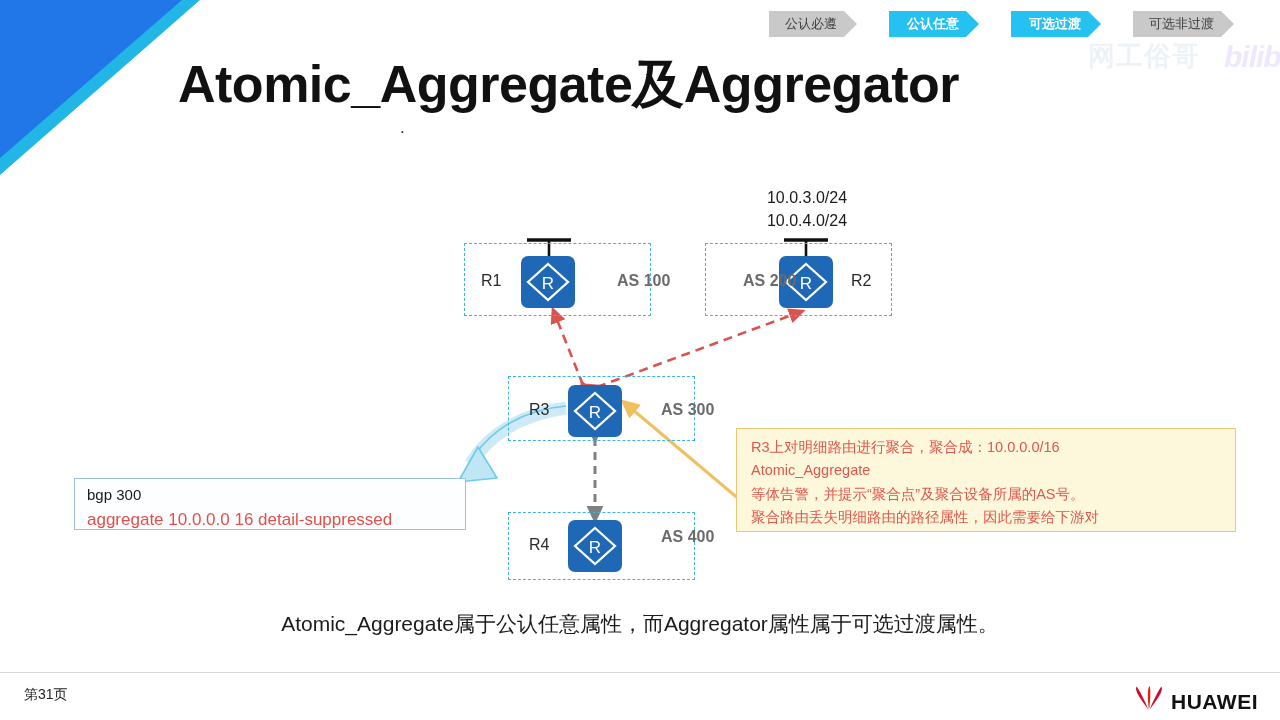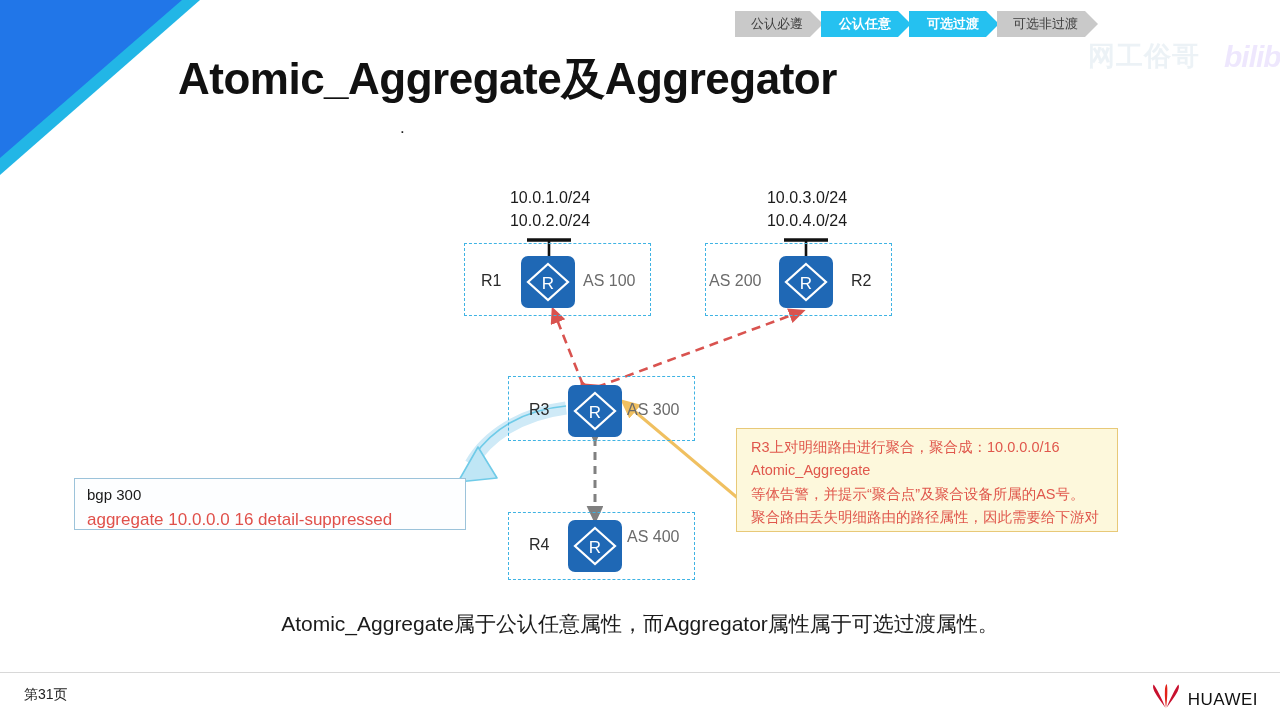--- a/index.html
+++ b/index.html
@@ -79,6 +79,7 @@
     white-space: nowrap;
     margin-right: -2px;
     clip-path: polygon(0 0, calc(100% - 13px) 0, 100% 50%, calc(100% - 13px) 100%, 0 100%);
+    margin-left: 34px;
   }
   .chev.gray {
     background: #c9c9c9;

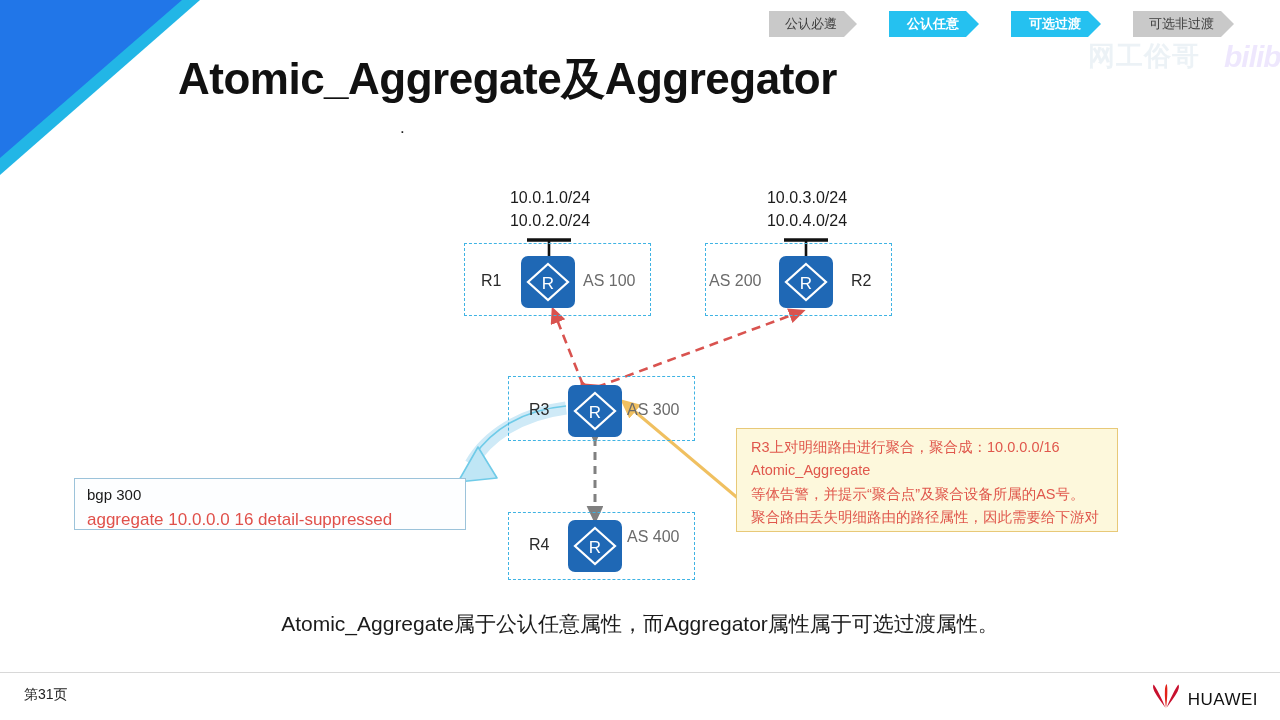--- a/index.html
+++ b/index.html
@@ -96,7 +96,7 @@
   .title {
     position: absolute;
     left: 178px; top: 50px;
-    font-size: 44px;
+    font-size: 52px;
     font-weight: bold;
     color: #111111;
     letter-spacing: -0.5px;

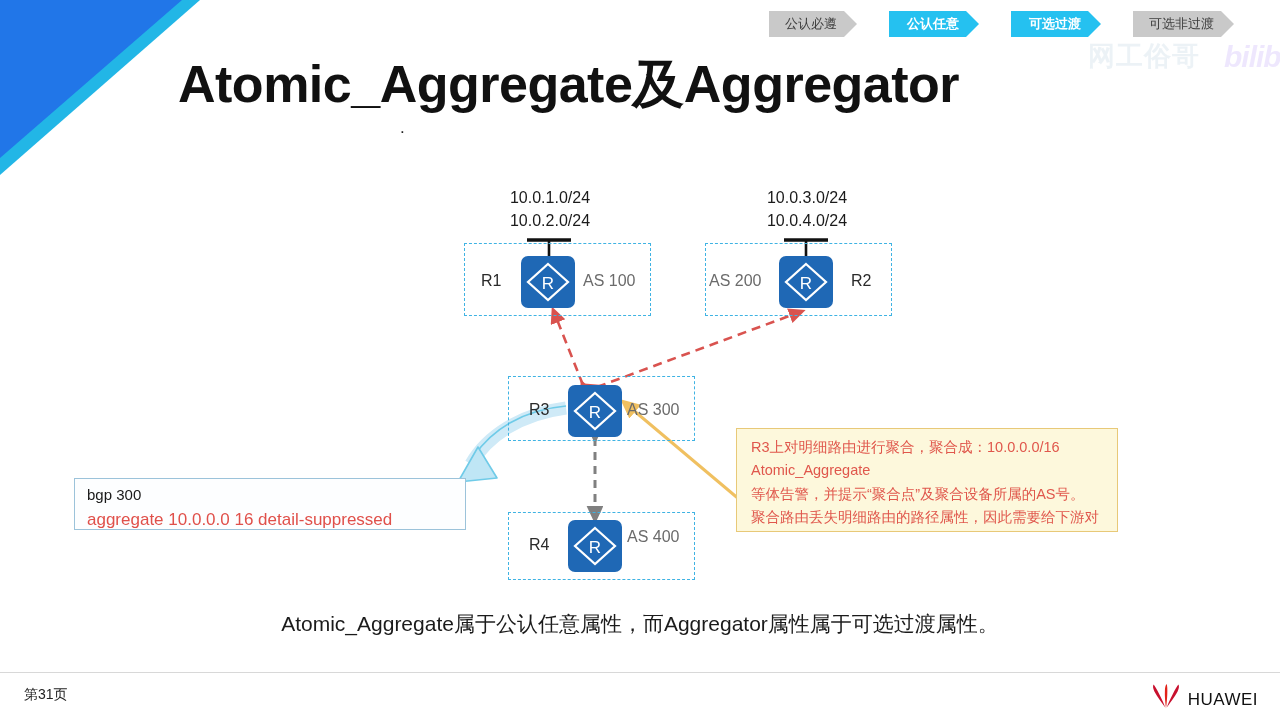--- a/index.html
+++ b/index.html
@@ -305,10 +305,6 @@
     <div class="as-box" style="left:508px; top:376px; width:187px; height:65px;"></div>
     <div class="as-box" style="left:508px; top:512px; width:187px; height:68px;"></div>
 
-    <div class="net-lbl" style="left:470px; top:186px; width:160px;">
-      <div>10.0.1.0/24</div>
-      <div>10.0.2.0/24</div>
-    </div>
     <div class="net-lbl" style="left:727px; top:186px; width:160px;">
       <div>10.0.3.0/24</div>
       <div>10.0.4.0/24</div>

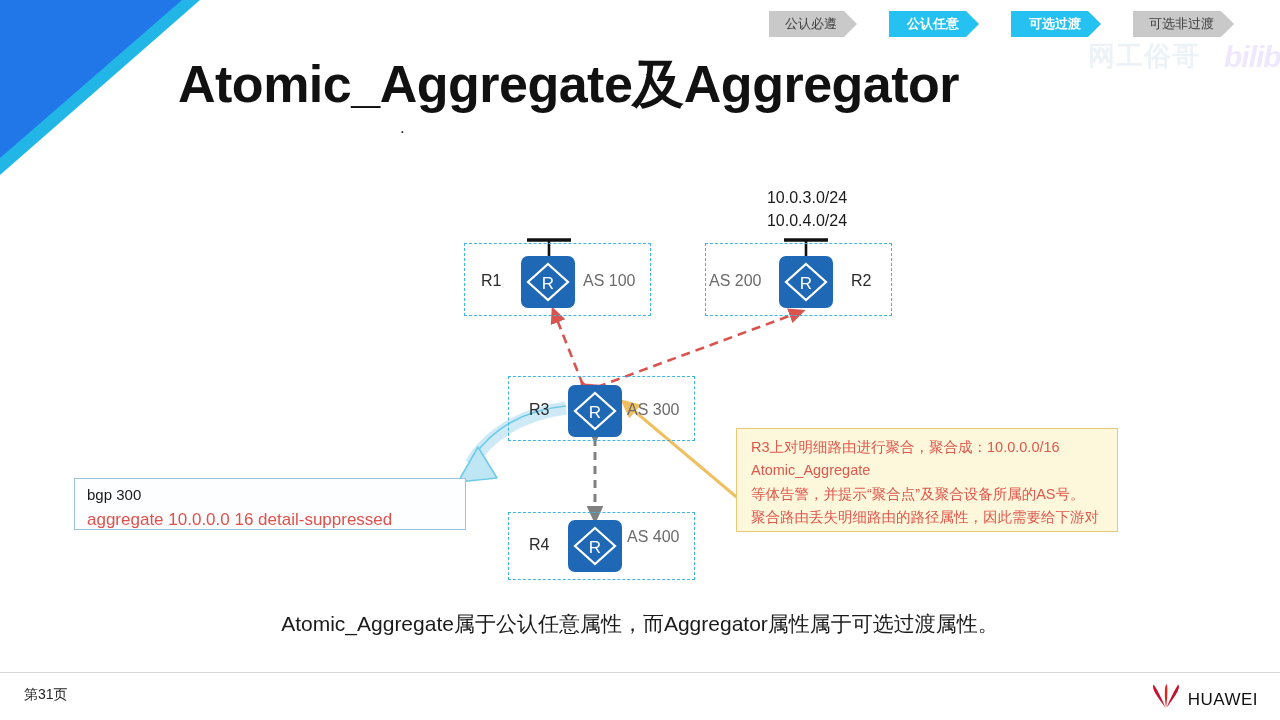--- a/index.html
+++ b/index.html
@@ -146,7 +146,7 @@
     white-space: nowrap;
   }
   .lbl.rname { color: #2a2a2a; }
-  .lbl.asnum { color: #6b6b6b; font-weight: normal; }
+  .lbl.asnum { color: #6b6b6b; font-weight: bold; margin-left: 34px; }
   .net-lbl {
     position: absolute;
     font-size: 16px;

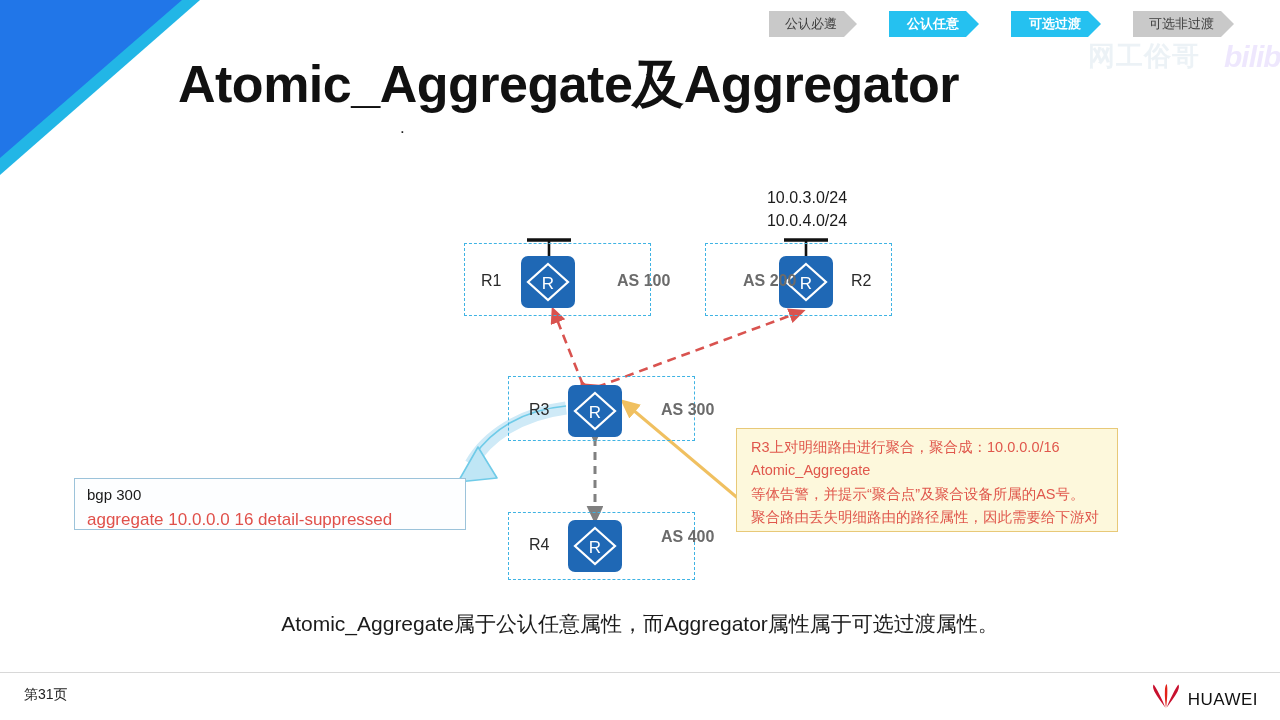--- a/index.html
+++ b/index.html
@@ -182,7 +182,7 @@
   .callout {
     position: absolute;
     left: 736px; top: 428px;
-    width: 382px; height: 104px;
+    width: 500px; height: 104px;
     background: #fdf8dc;
     border: 1.4px solid #e8c978;
     box-sizing: border-box;

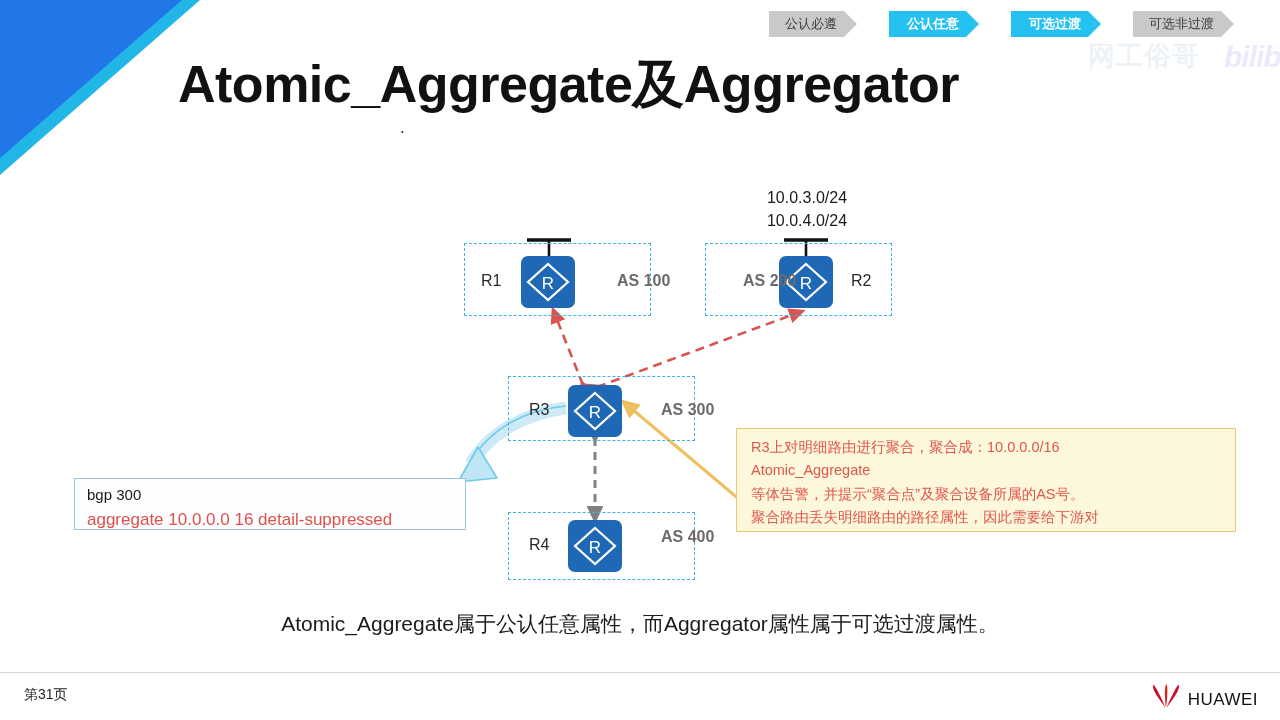--- a/index.html
+++ b/index.html
@@ -229,8 +229,8 @@
     gap: 7px;
   }
   .hw-word {
-    font-size: 17px;
-    font-weight: normal;
+    font-size: 21px;
+    font-weight: bold;
     color: #111;
     letter-spacing: 0.5px;
     margin-top: 8px;

